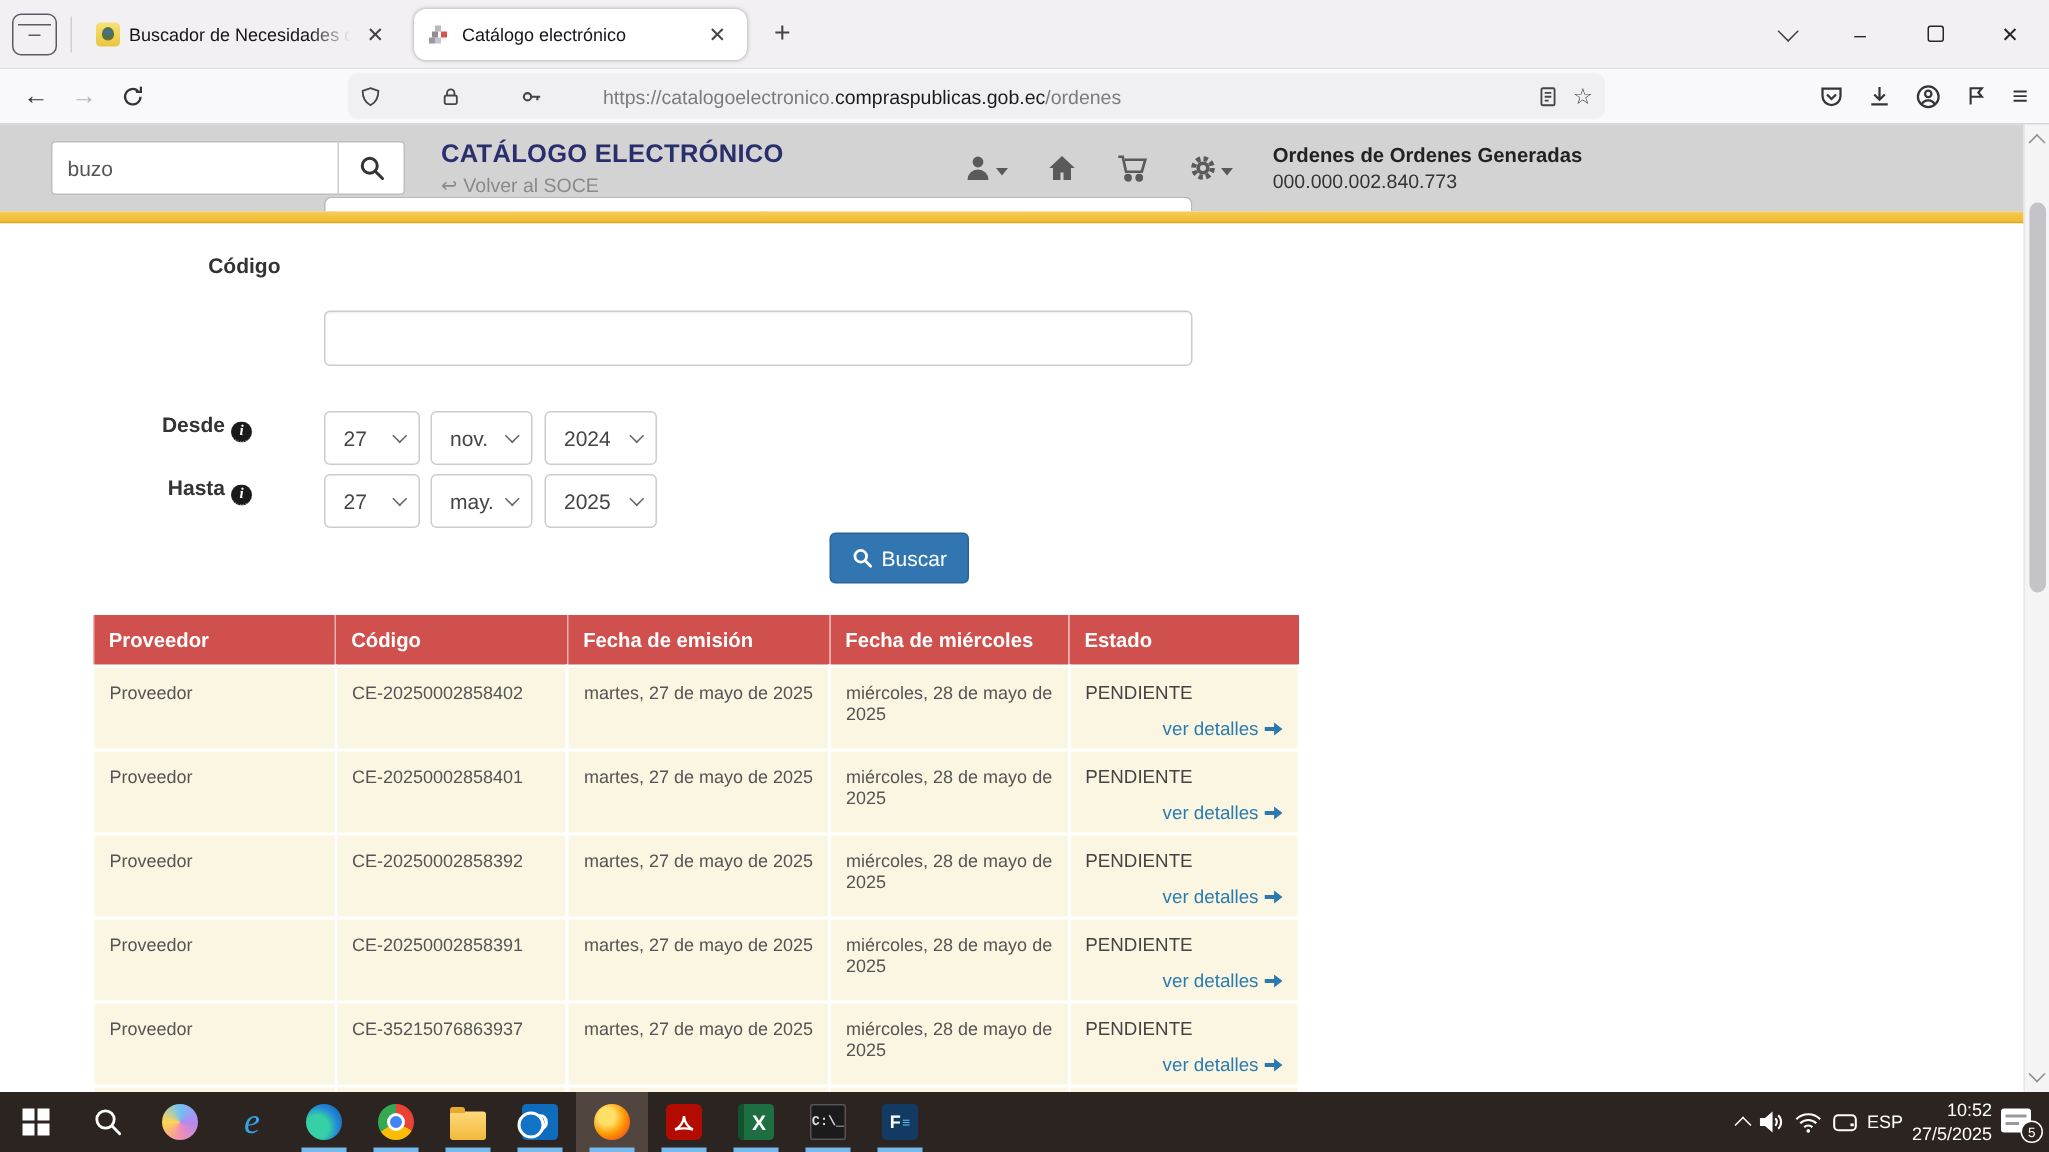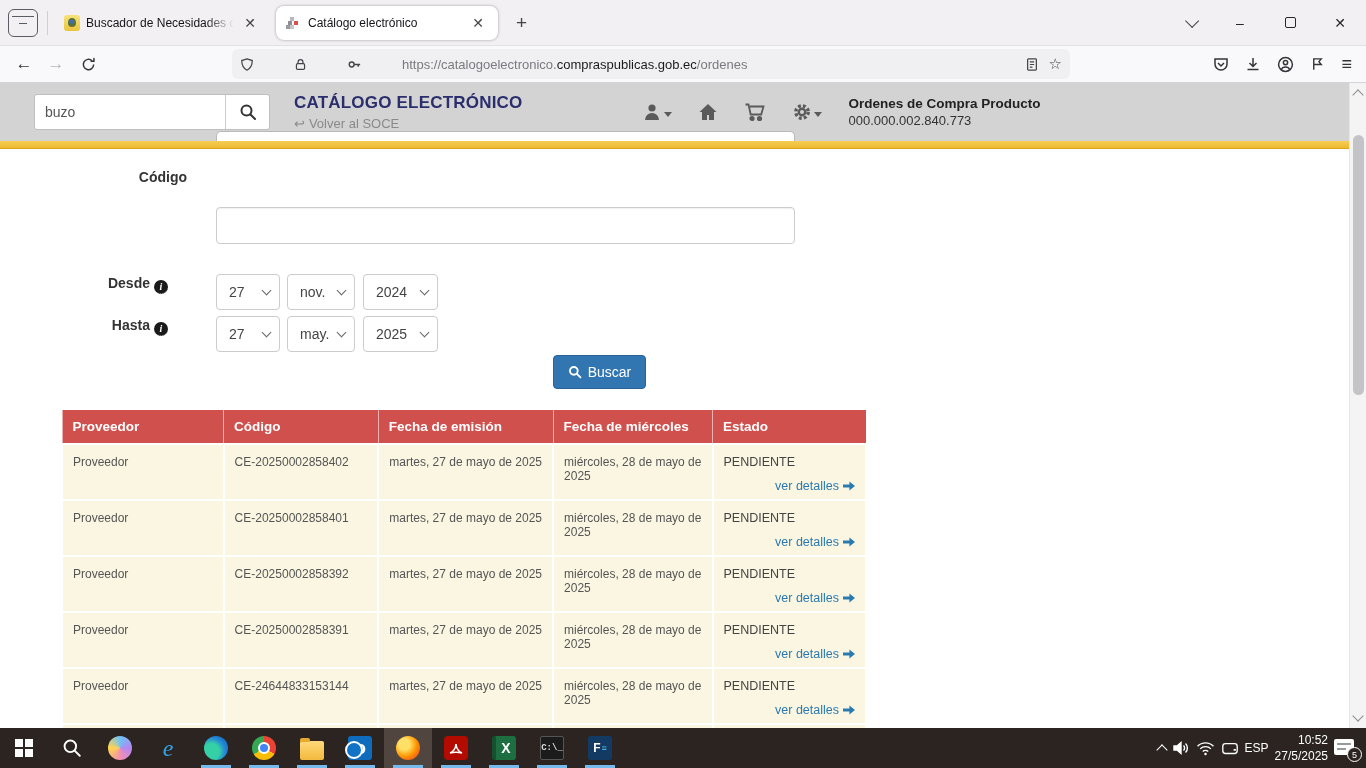--- a/index.html
+++ b/index.html
@@ -265,7 +265,7 @@
   </div>
 
   <div class="orders-block">
-    <div class="orders-l1">Ordenes de Compra Producto</div>
+    <div class="orders-l1">Ordenes de Ordenes Generadas</div>
     <div class="orders-l2">000.000.002.840.773</div>
   </div>
 </div>

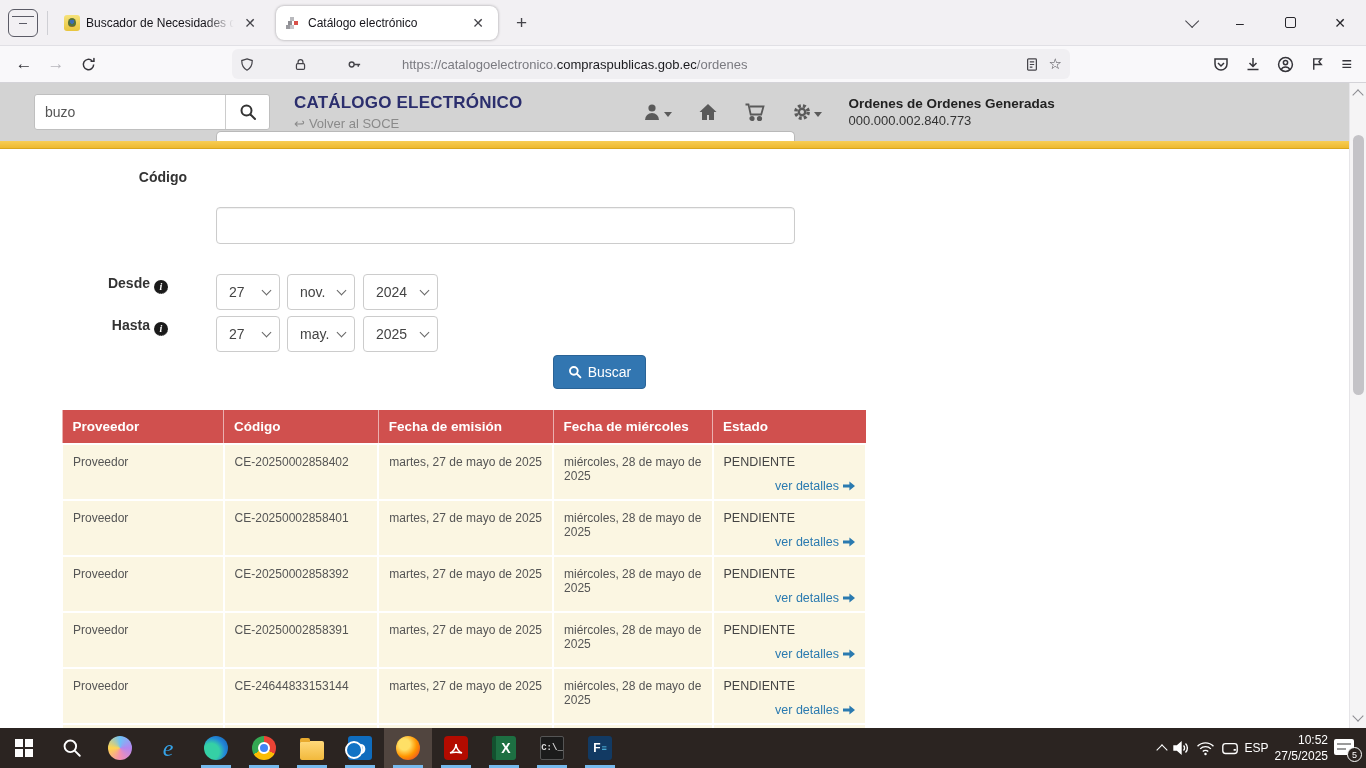--- a/index.html
+++ b/index.html
@@ -399,7 +399,7 @@
       </tr>
       <tr>
         <td>Proveedor</td>
-        <td>CE-24644833153144</td>
+        <td>CE-35215076863937</td>
         <td style="white-space:nowrap">martes, 27 de mayo de 2025</td>
         <td>miércoles, 28 de mayo de 2025</td>
         <td class="estado-cell">

